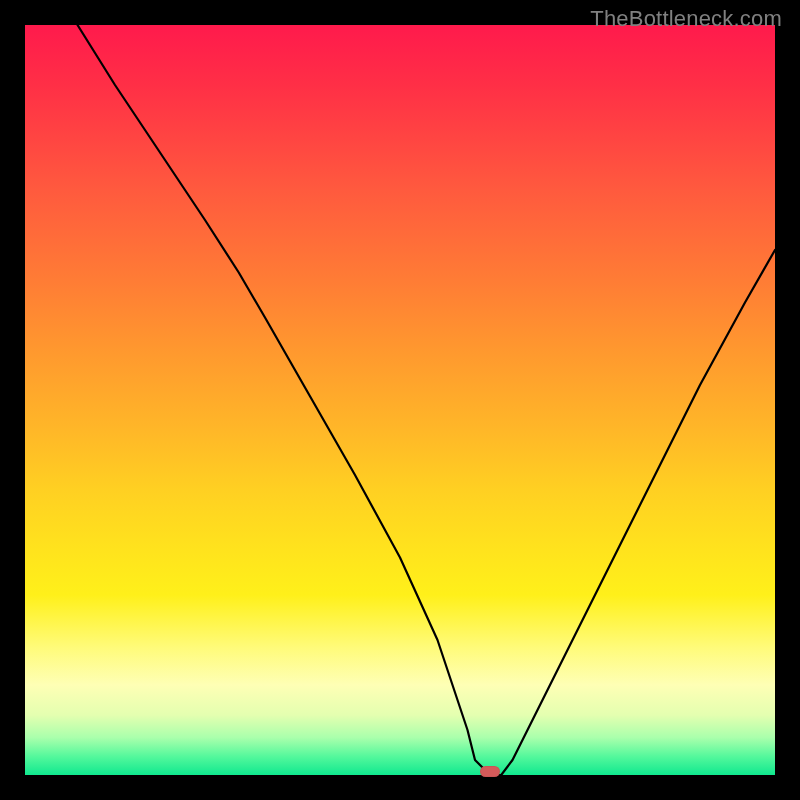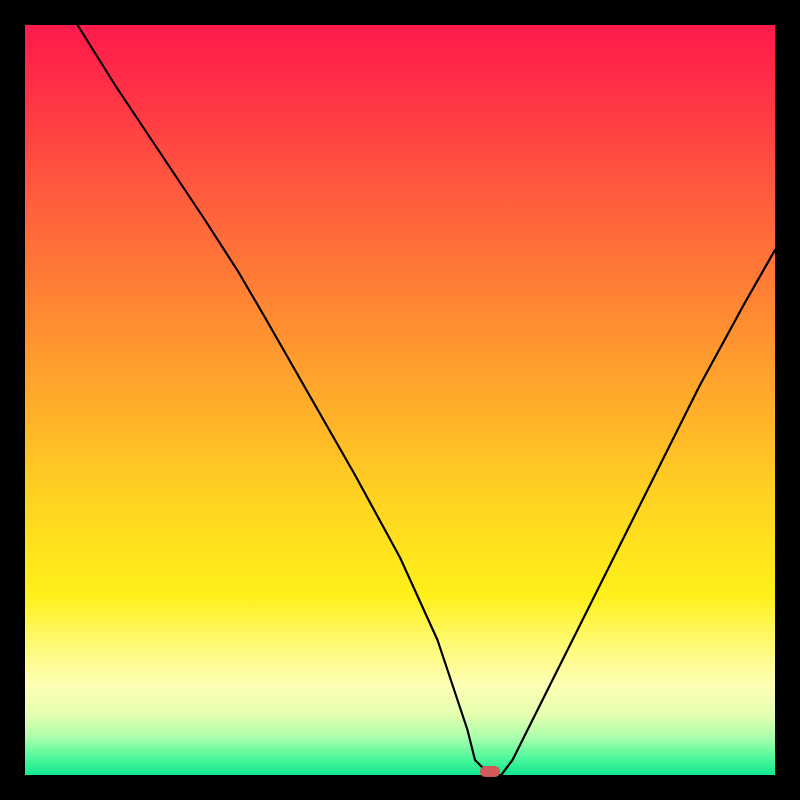--- a/index.html
+++ b/index.html
@@ -73,6 +73,7 @@
 
 <div class="frame">
 
+  <div class="watermark">TheBottleneck.com</div>
 
   <div class="plot">
     <svg class="curve" viewBox="0 0 750 750" preserveAspectRatio="none">

